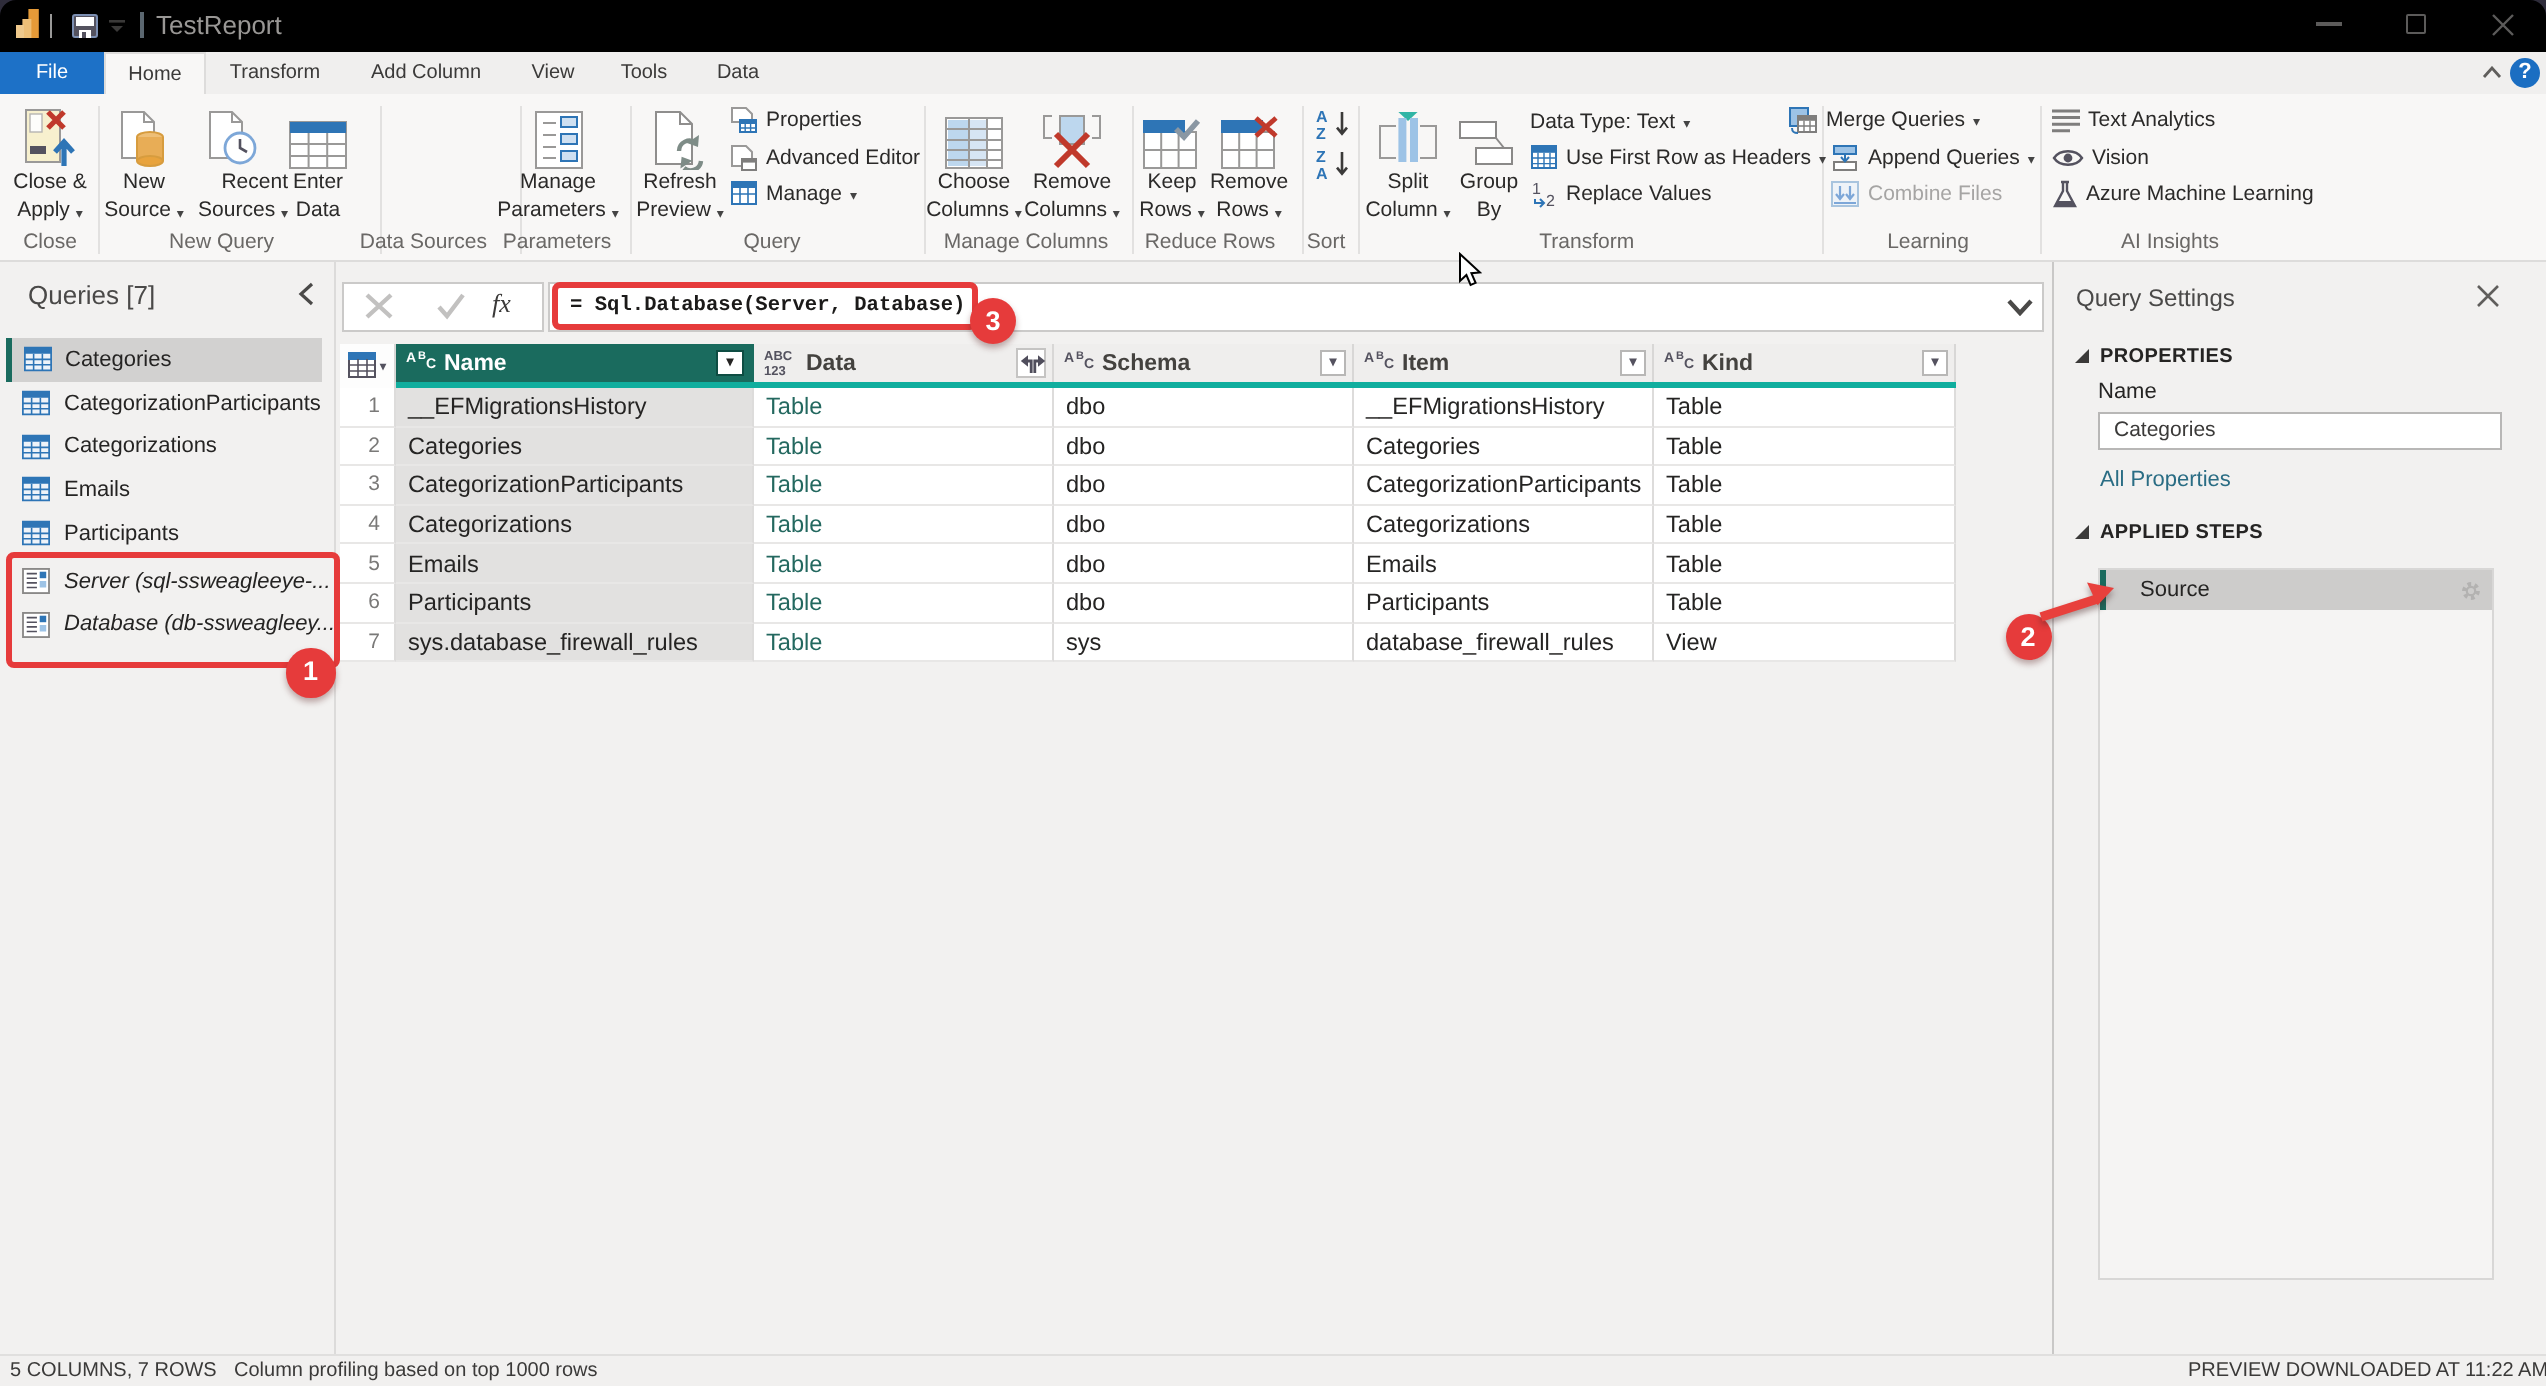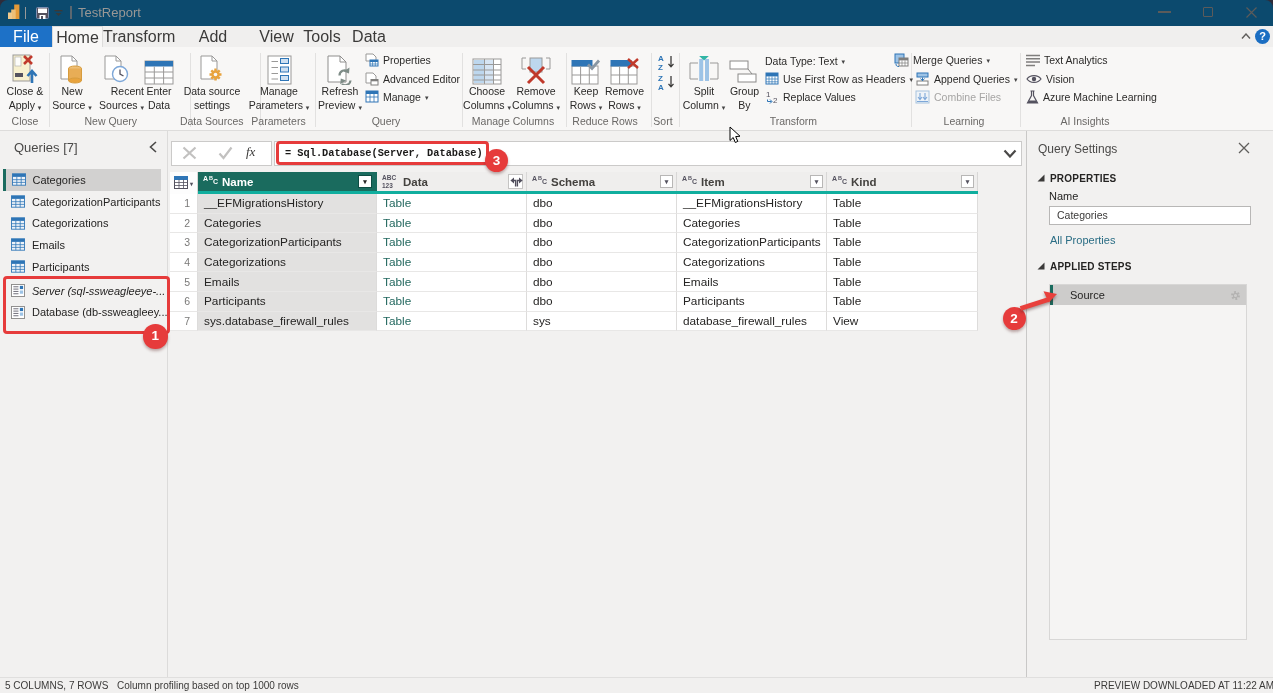--- a/index.html
+++ b/index.html
@@ -8,7 +8,7 @@
 .abs { position:absolute; }
 
 
-#titlebar { left:0; top:0; width:1273px; height:26px; background:#0c4a6e; }
+#titlebar { left:0; top:0; width:1273px; height:26px; background:#000000; }
 #tabrow { left:0; top:26px; width:1273px; height:21px; background:#f0efee; }
 .tab { position:absolute; top:0; height:21px; line-height:21px; font-size:16px; color:#3b3a39; text-align:center; }
 #ribbon { left:0; top:47px; width:1273px; height:84px; background:#f8f7f6; border-bottom:1px solid #dddcdb; }

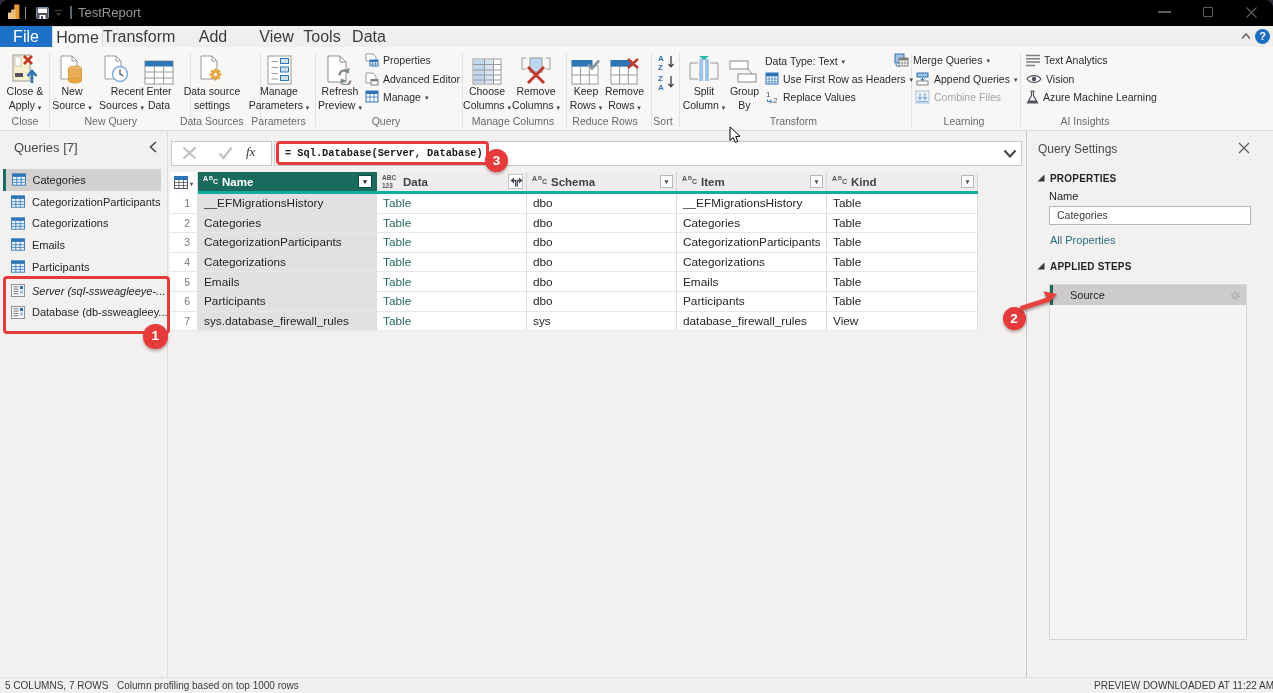--- a/index.html
+++ b/index.html
@@ -10,7 +10,7 @@
 
 #titlebar { left:0; top:0; width:1273px; height:26px; background:#000000; }
 #tabrow { left:0; top:26px; width:1273px; height:21px; background:#f0efee; }
-.tab { position:absolute; top:0; height:21px; line-height:21px; font-size:16px; color:#3b3a39; text-align:center; }
+.tab { position:absolute; top:0; height:21px; line-height:21px; font-size:10px; color:#3b3a39; text-align:center; }
 #ribbon { left:0; top:47px; width:1273px; height:84px; background:#f8f7f6; border-bottom:1px solid #dddcdb; }
 .gsep { position:absolute; top:6px; width:1px; height:74px; background:#e2e1e0; }
 .glabel { position:absolute; top:68px; width:140px; font-size:10.5px; color:#6a6866; text-align:center; }

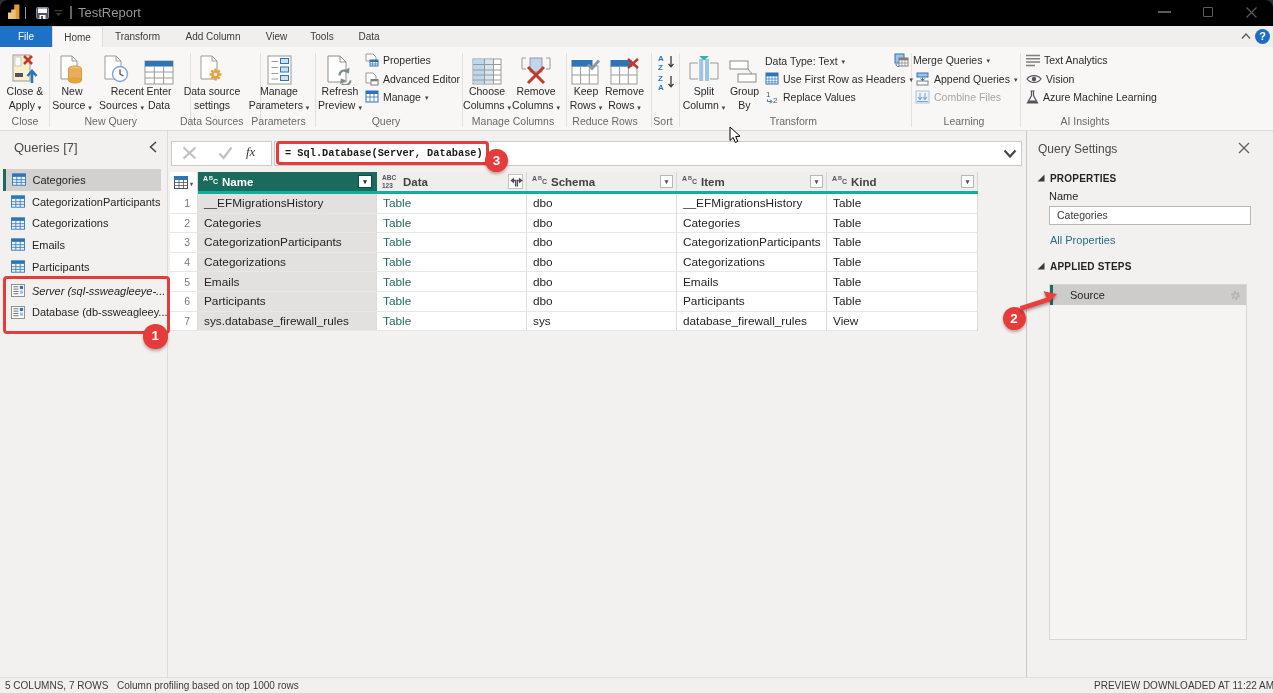--- a/index.html
+++ b/index.html
@@ -171,22 +171,6 @@
     </svg>
       </div>
     <div>Enter<br>Data</div>
-  </div>
-  <div class="bigbtn" style="left:173px;width:78px;">
-    <div class="ic">
-        <svg width="24" height="30" viewBox="0 0 24 30">
-      <path d="M1 1 L12 1 L17 6 L17 24 L1 24 Z" fill="#fff" stroke="#9a9998"></path>
-      <path d="M12 1 L12 6 L17 6" fill="none" stroke="#9a9998"></path>
-      <g fill="#e8a33d">
-            <circle cx="15.5" cy="19.5" r="4.2"></circle>
-      <g stroke="#e8a33d" stroke-width="2.4">
-              <path d="M15.5 13.5 L15.5 25.5 M9.5 19.5 L21.5 19.5 M11.3 15.3 L19.7 23.7 M19.7 15.3 L11.3 23.7"></path>
-            </g>
-          </g>
-      <circle cx="15.5" cy="19.5" r="1.8" fill="#f8f7f6"></circle>
-    </svg>
-      </div>
-    <div>Data source<br>settings</div>
   </div>
   <div class="bigbtn" style="left:241px;width:76px;">
     <div class="ic">

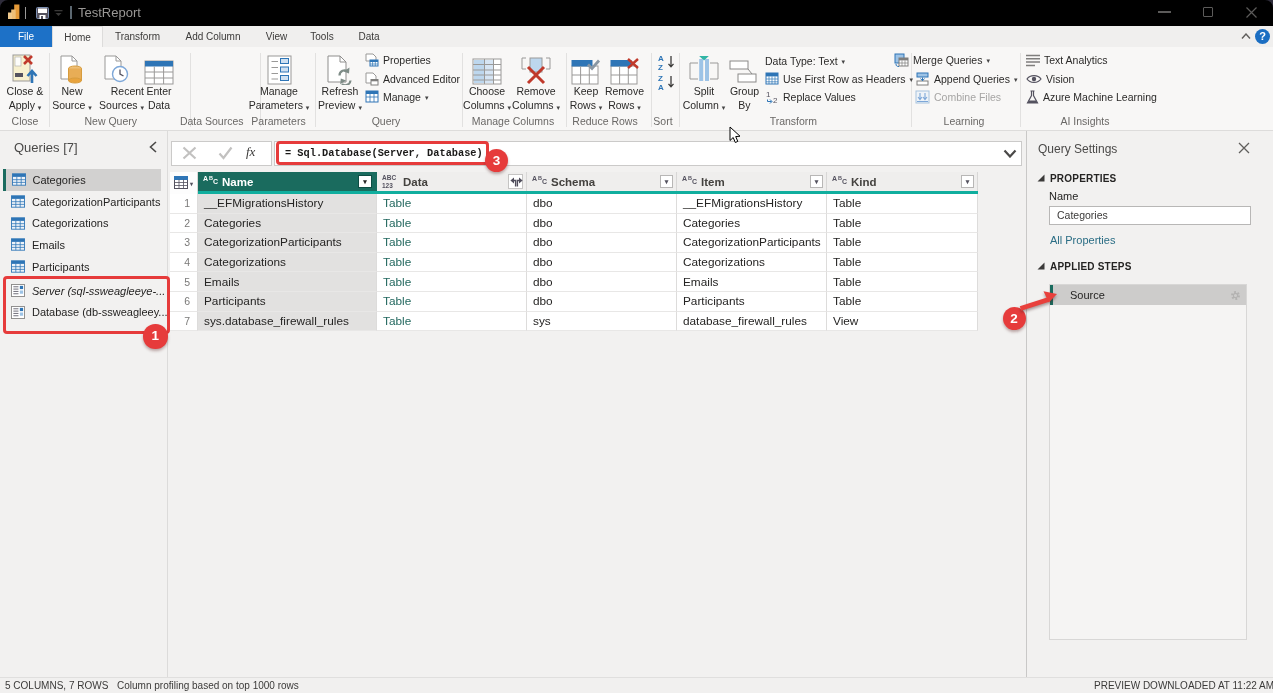--- a/index.html
+++ b/index.html
@@ -447,7 +447,7 @@
       <rect x="9.5" y="2" width="3.5" height="3.5" fill="#2e75b6"></rect>
       <rect x="9.5" y="7" width="3.5" height="3.5" fill="#9dc3e6"></rect>
     </svg>
-  <span class="qtxt" style="">Database (db-ssweagleey...</span>
+  <span class="qtxt" style="font-style:italic;">Database (db-ssweagleey...</span>
 </div>
 
 <div class="hdr" style="left:170px;width:28px;background:#fdfdfd;height:22px;">

